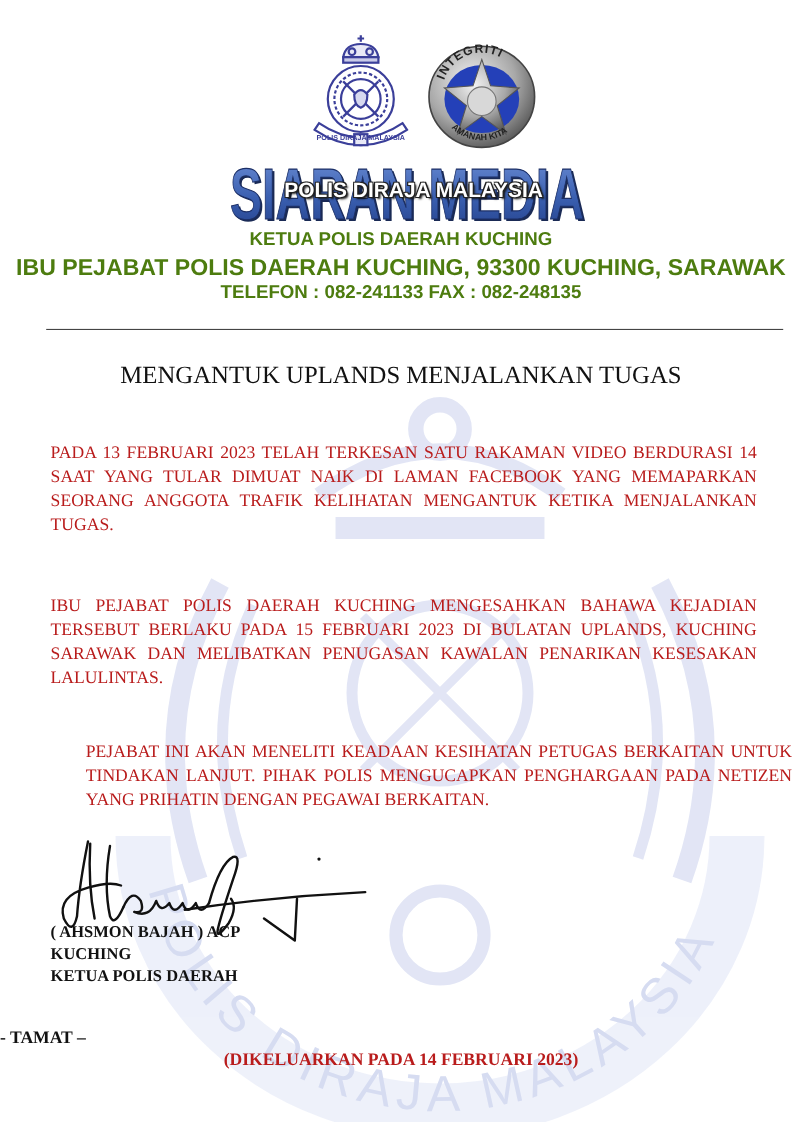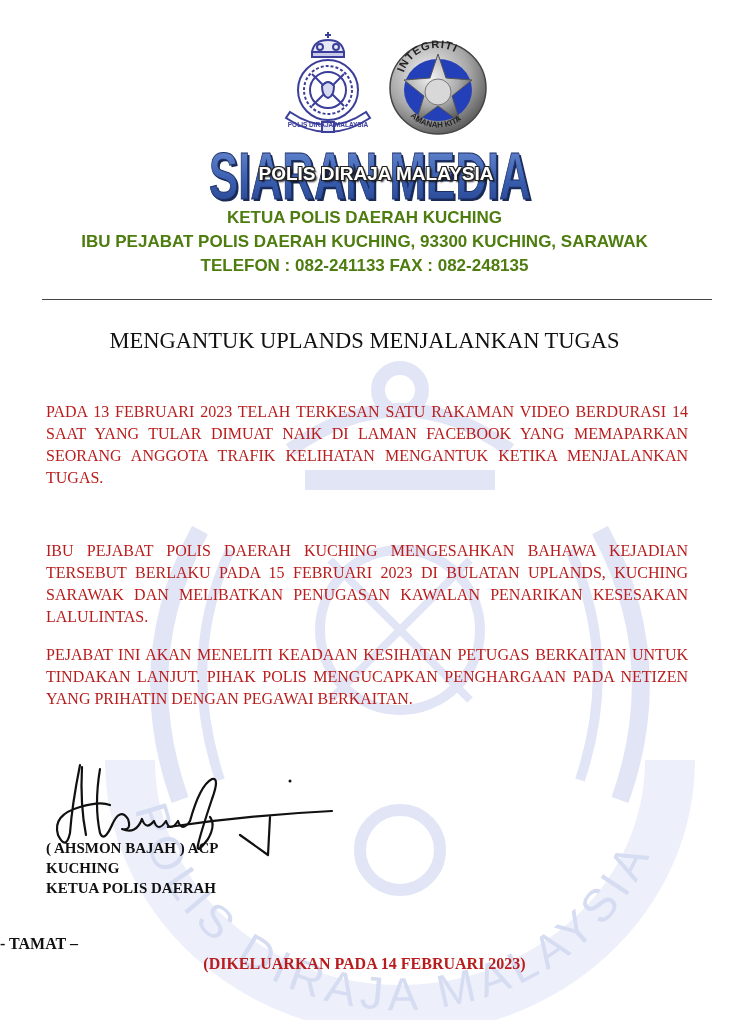--- a/index.html
+++ b/index.html
@@ -20,7 +20,7 @@
 
   .addr { position: absolute; left: 0; width: 729px; text-align: center; font-family: "Liberation Sans", sans-serif; font-weight: 700; color: #4d7c0f; white-space: nowrap; }
   .addr1 { top: 208px; font-size: 17px; }
-  .addr2 { top: 232px; font-size: 17px; }
+  .addr2 { top: 232px; font-size: 21px; }
   .addr3 { top: 256px; font-size: 17px; }
 
   .rule { position: absolute; left: 42px; top: 299px; width: 670px; height: 0; border-top: 1.5px solid #444; }

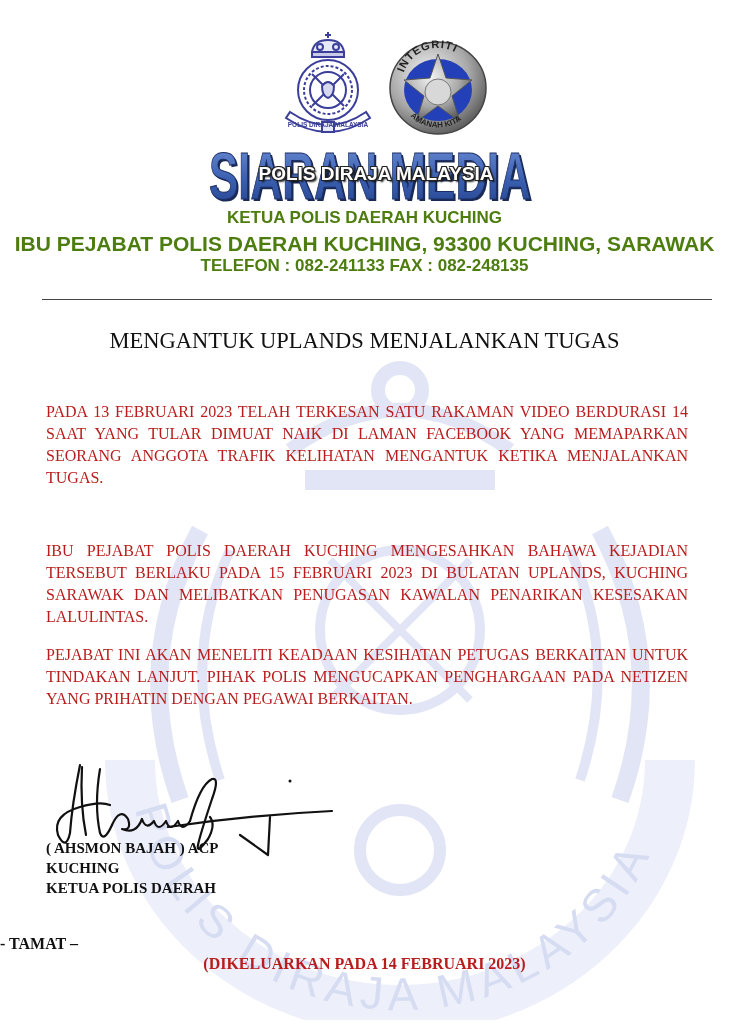--- a/index.html
+++ b/index.html
@@ -30,7 +30,7 @@
   .para { position: absolute; left: 46px; width: 642px; font-size: 16px; line-height: 22px; text-align: justify; text-align-last: left; color: #b91c1c; }
   .p1 { top: 401px; }
   .p2 { top: 540px; }
-  .p3 { top: 644px; }
+  .p3 { top: 673px; margin-left: 32px; }
 
   .signature { position: absolute; left: 50px; top: 755px; width: 290px; height: 105px; }
   .signer { position: absolute; left: 46px; top: 838px; font-weight: 700; font-size: 15px; line-height: 20px; color: #111; }

